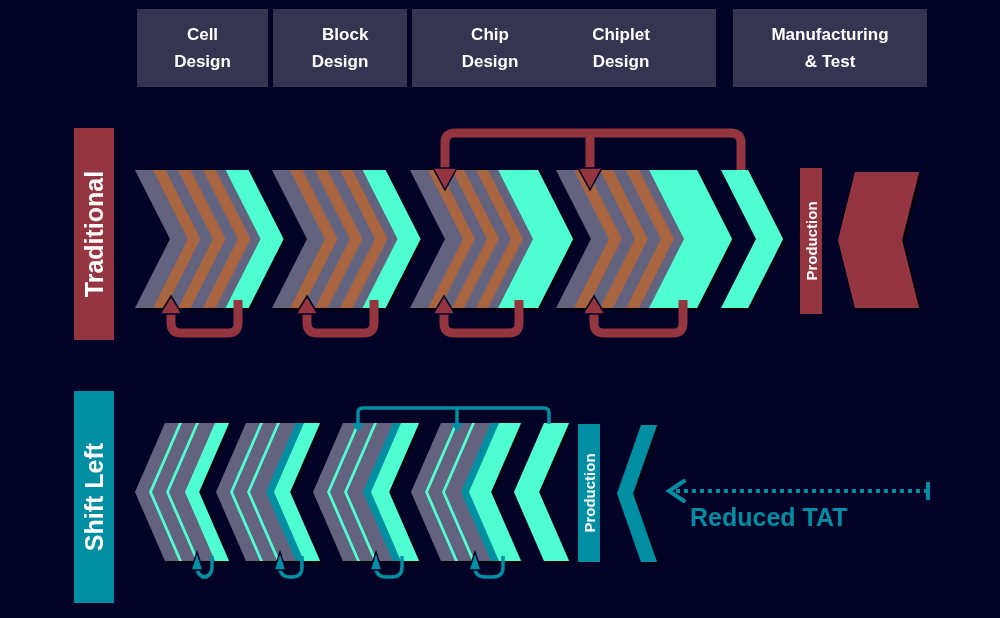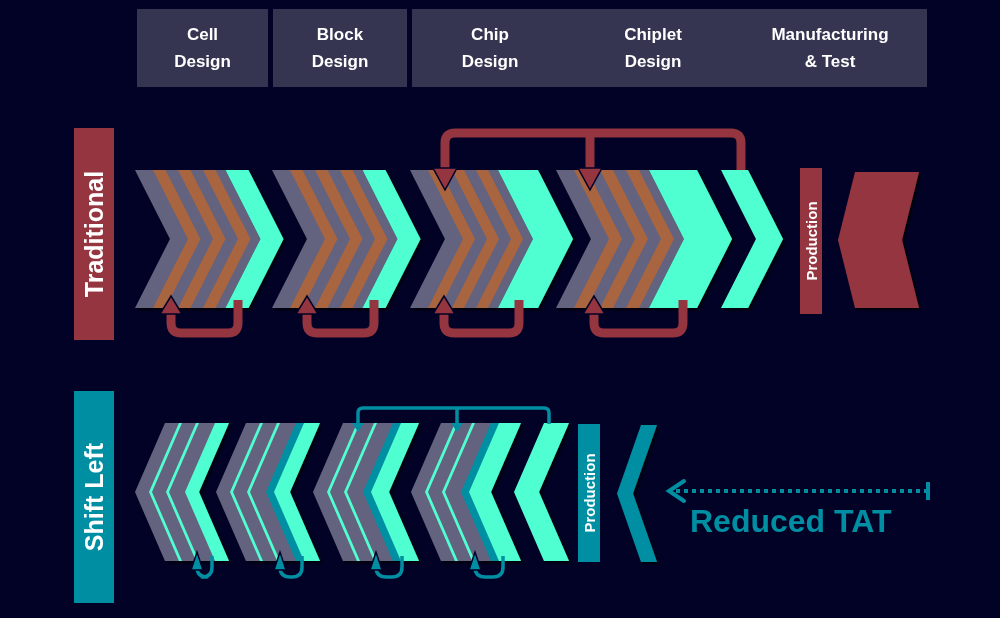--- a/index.html
+++ b/index.html
@@ -51,7 +51,7 @@
 
 <div class="stage-header" style="left:137px;width:131px;">Cell
 Design</div>
-<div class="stage-header" style="left:273px;width:134px;">Block
+<div class="stage-header" style="left:273px;width:134px;text-align:right;">Block
 Design</div>
 <div class="stage-header" style="left:412px;width:156px;">Chip
 Design</div>

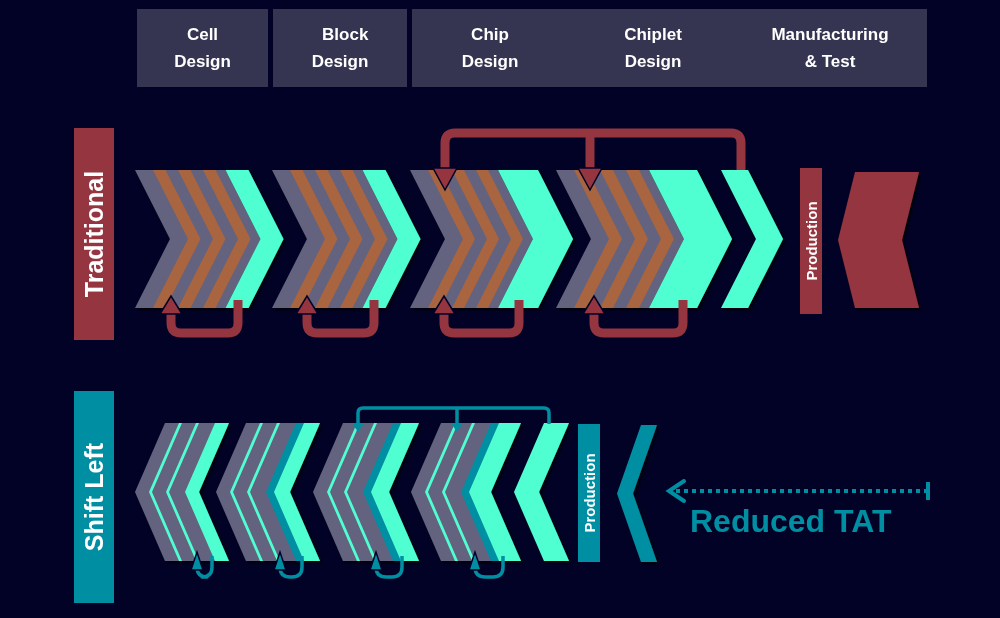--- a/index.html
+++ b/index.html
@@ -55,7 +55,7 @@
 Design</div>
 <div class="stage-header" style="left:412px;width:156px;">Chip
 Design</div>
-<div class="stage-header" style="left:558px;width:190px;text-align:center;">Chiplet
+<div class="stage-header" style="left:526px;width:190px;text-align:center;">Chiplet
 Design</div>
 <div class="stage-header" style="left:723px;width:194px;margin-left:10px;">Manufacturing
 &amp; Test</div>

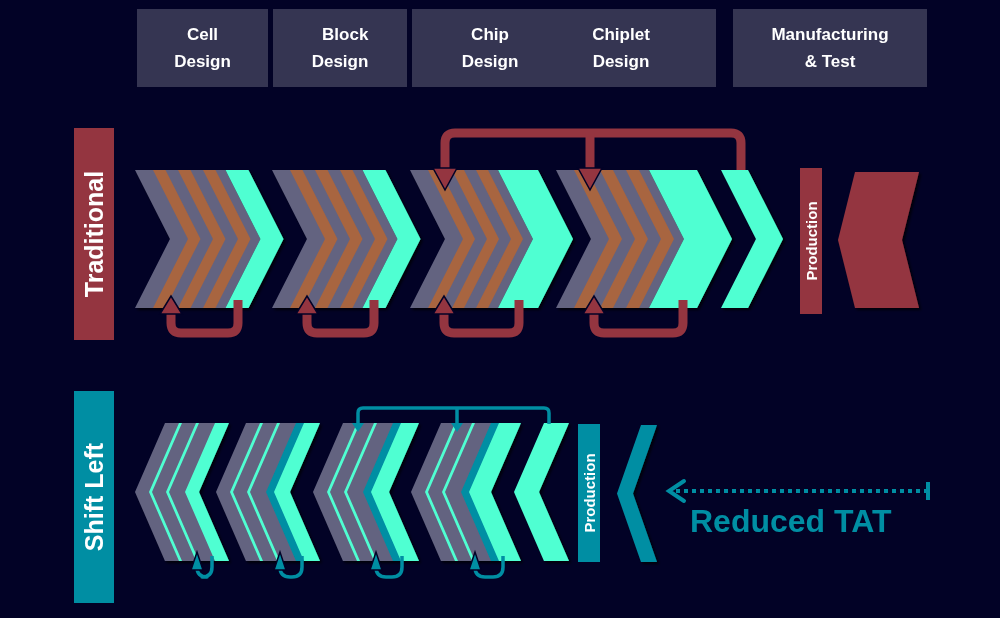--- a/index.html
+++ b/index.html
@@ -43,7 +43,7 @@
     #diagram { position: absolute; left: 0; top: 0; }
     .tat-label {
       position: absolute; left: 690px; top: 503px;
-      color: #008ea3; font-weight: bold; font-size: 32px;
+      color: #008ea3; font-weight: bold; font-size: 25px;
     }
   </style>
 </head>

